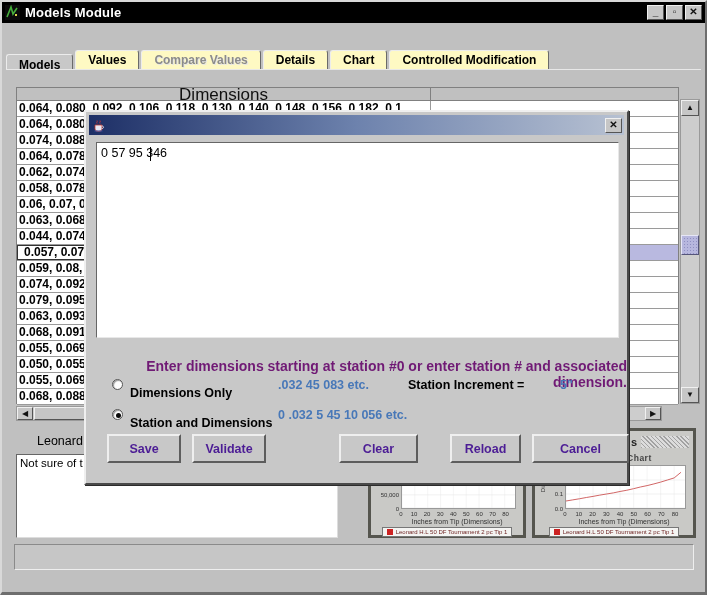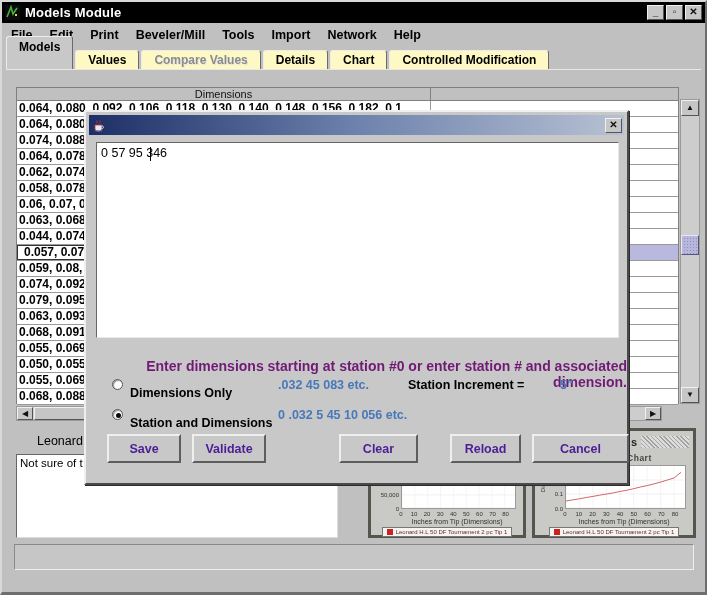--- a/index.html
+++ b/index.html
@@ -141,16 +141,6 @@
     </div>
   </div>
 
-  <div class="menubar">
-    <span>File</span>
-    <span>Edit</span>
-    <span>Print</span>
-    <span>Beveler/Mill</span>
-    <span>Tools</span>
-    <span>Import</span>
-    <span>Network</span>
-    <span>Help</span>
-  </div>
 
   <div class="tabbar">
     <div class="tab active">Models</div>

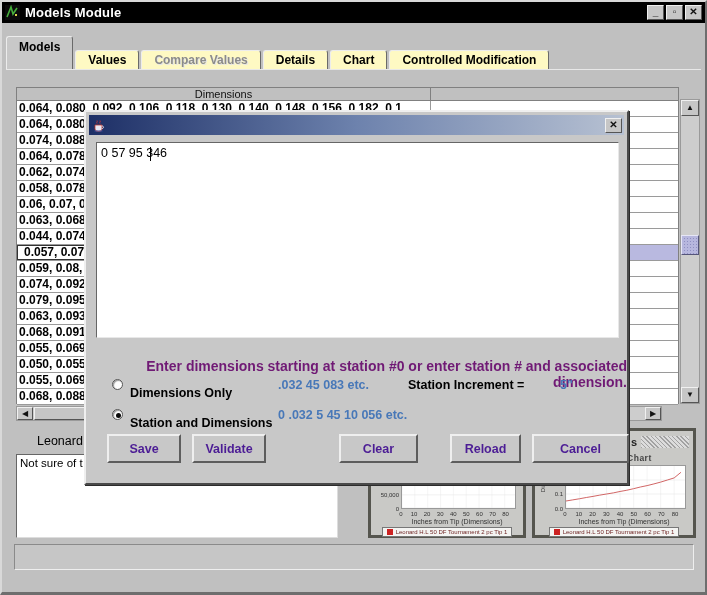--- a/index.html
+++ b/index.html
@@ -26,7 +26,7 @@
   .tab{height:20px;margin-right:2px;padding:0 12px;background:#fef9c3;
     border:1px solid;border-color:#ececec #6a6a6a #b4b4b4 #ececec;border-radius:3px 3px 0 0;
     font-weight:bold;font-size:12px;line-height:19px;color:#000;}
-  .tab.active{height:34px;background:#c8c8c8;line-height:21px;border-bottom-color:#c8c8c8;}
+  .tab.active{height:16px;background:#c8c8c8;line-height:21px;border-bottom-color:#c8c8c8;}
   .tab.disabled{color:#8b8b8b;text-shadow:1px 1px 0 #e6e6e6;}
 
   .content-frame{position:absolute;left:4px;top:67px;right:4px;bottom:4px;

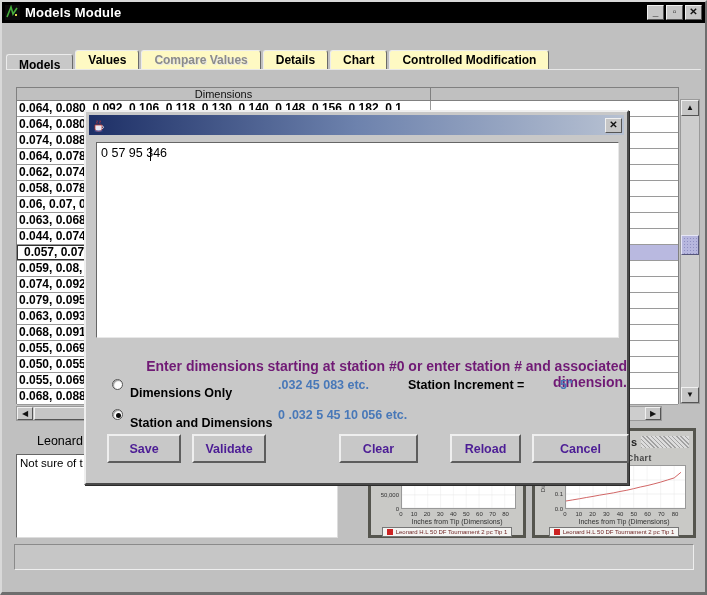--- a/index.html
+++ b/index.html
@@ -36,7 +36,7 @@
   .dims-table{position:absolute;left:14px;top:85px;width:663px;height:317px;background:#fff;
     border:1px solid #808080;}
   .t-header{display:flex;height:13px;background:#c0c0c0;border-bottom:1px solid #808080;}
-  .t-h1{width:414px;text-align:center;font-size:11px;line-height:13px;color:#111;border-right:1px solid #808080;}
+  .t-h1{width:414px;text-align:center;font-size:17px;line-height:13px;color:#111;border-right:1px solid #808080;}
   .t-h2{flex:1;}
   .t-row{display:flex;height:16px;border-bottom:1px solid #9a9a9a;}
   .t-c1{width:414px;border-right:1px solid #9a9a9a;font-weight:bold;font-size:12px;line-height:15px;

